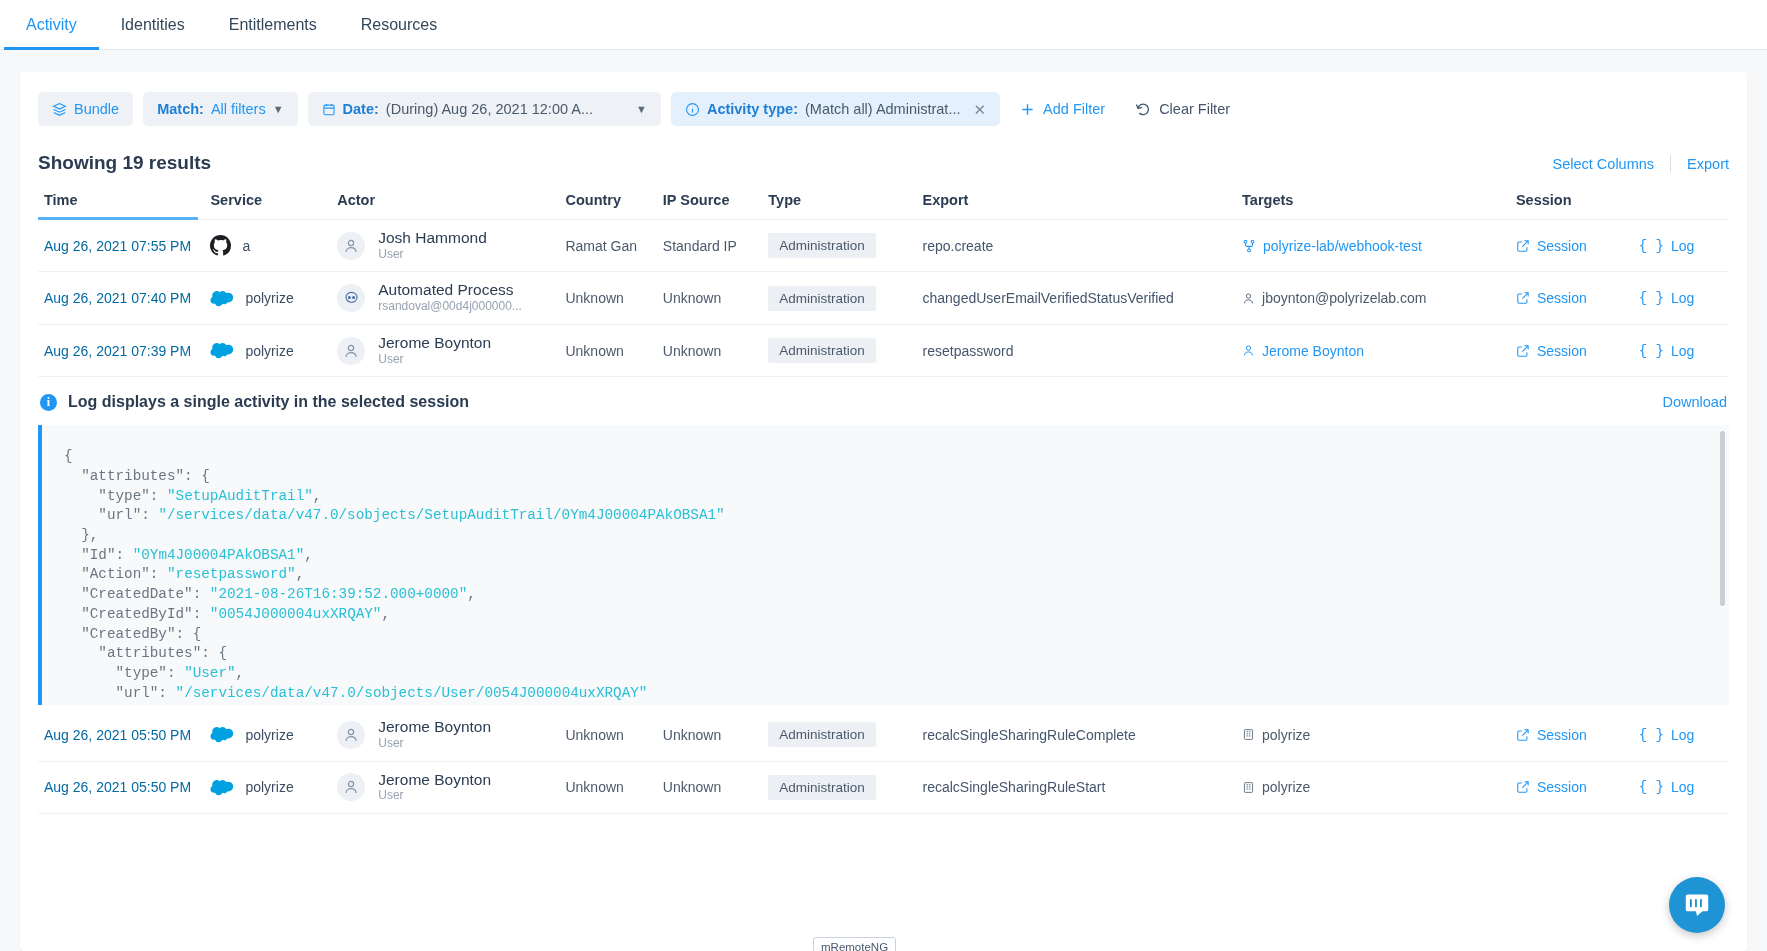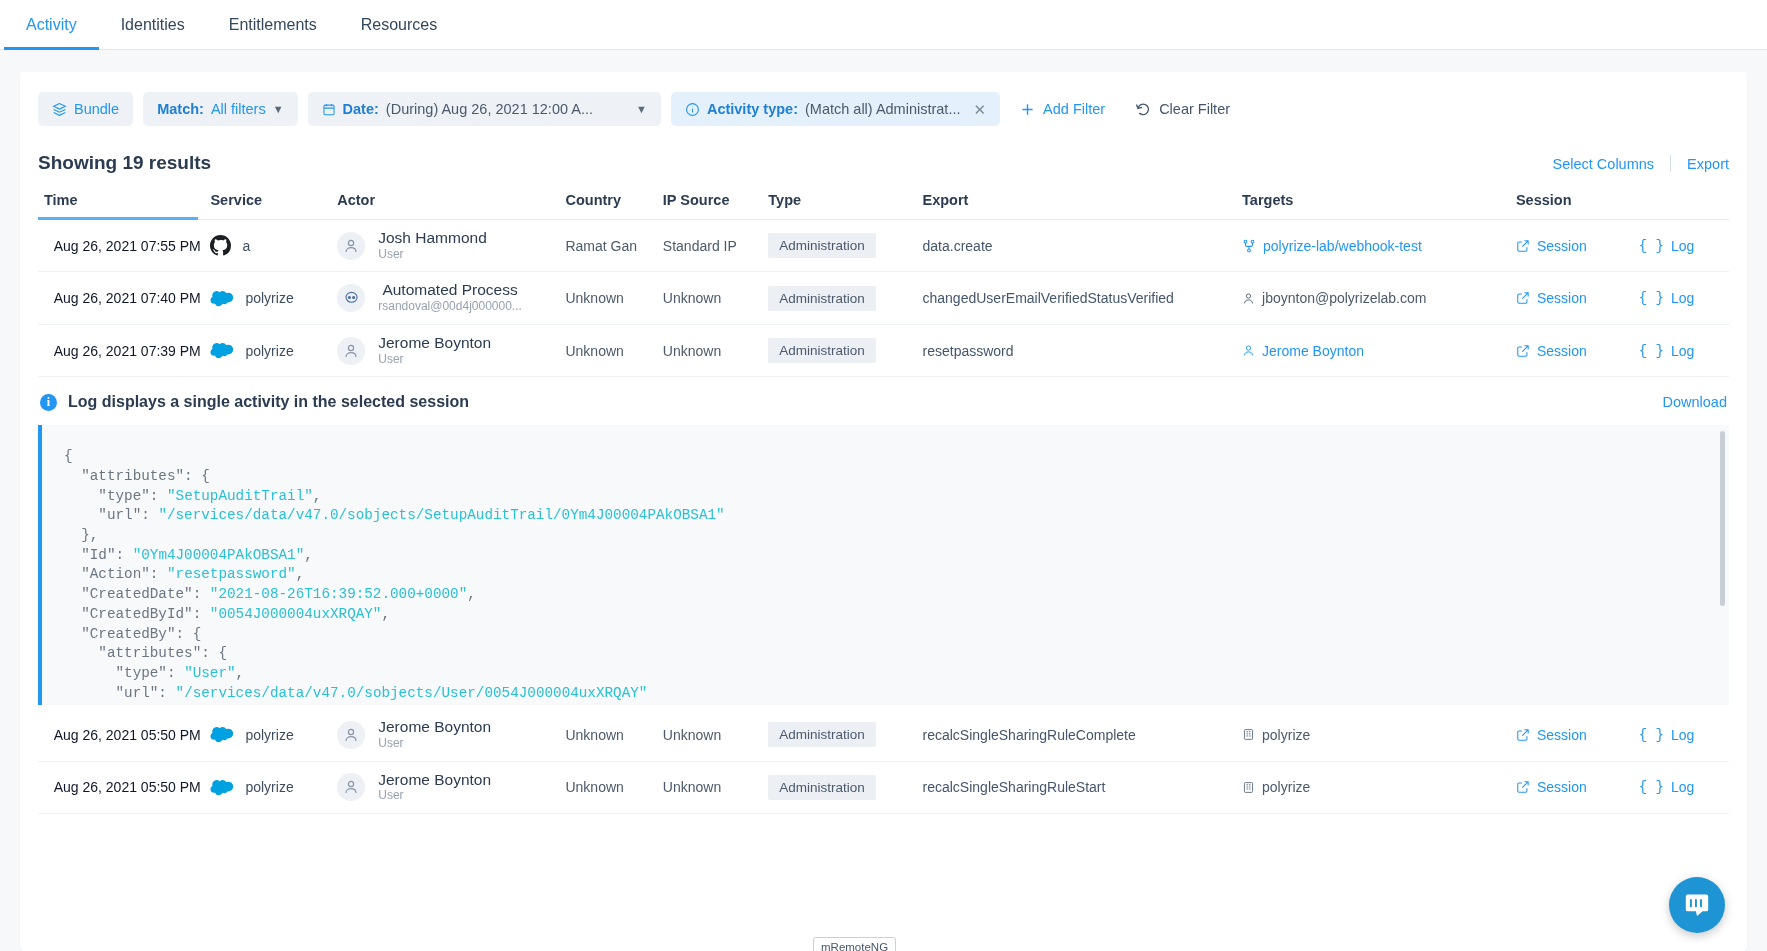--- a/index.html
+++ b/index.html
@@ -119,7 +119,7 @@
     font-size: 14px;
     vertical-align: middle;
   }
-  .c-time   { width: 170px; color: #0f172a; font-size: 13.5px; padding-left: 6px !important; text-align: center; }
+  .c-time   { width: 170px; color: #0369a1; font-size: 13.5px; padding-left: 6px !important; }
   .c-svc    { width: 125px; }
   .c-actor  { width: 225px; }
   .c-country{ width: 96px; }

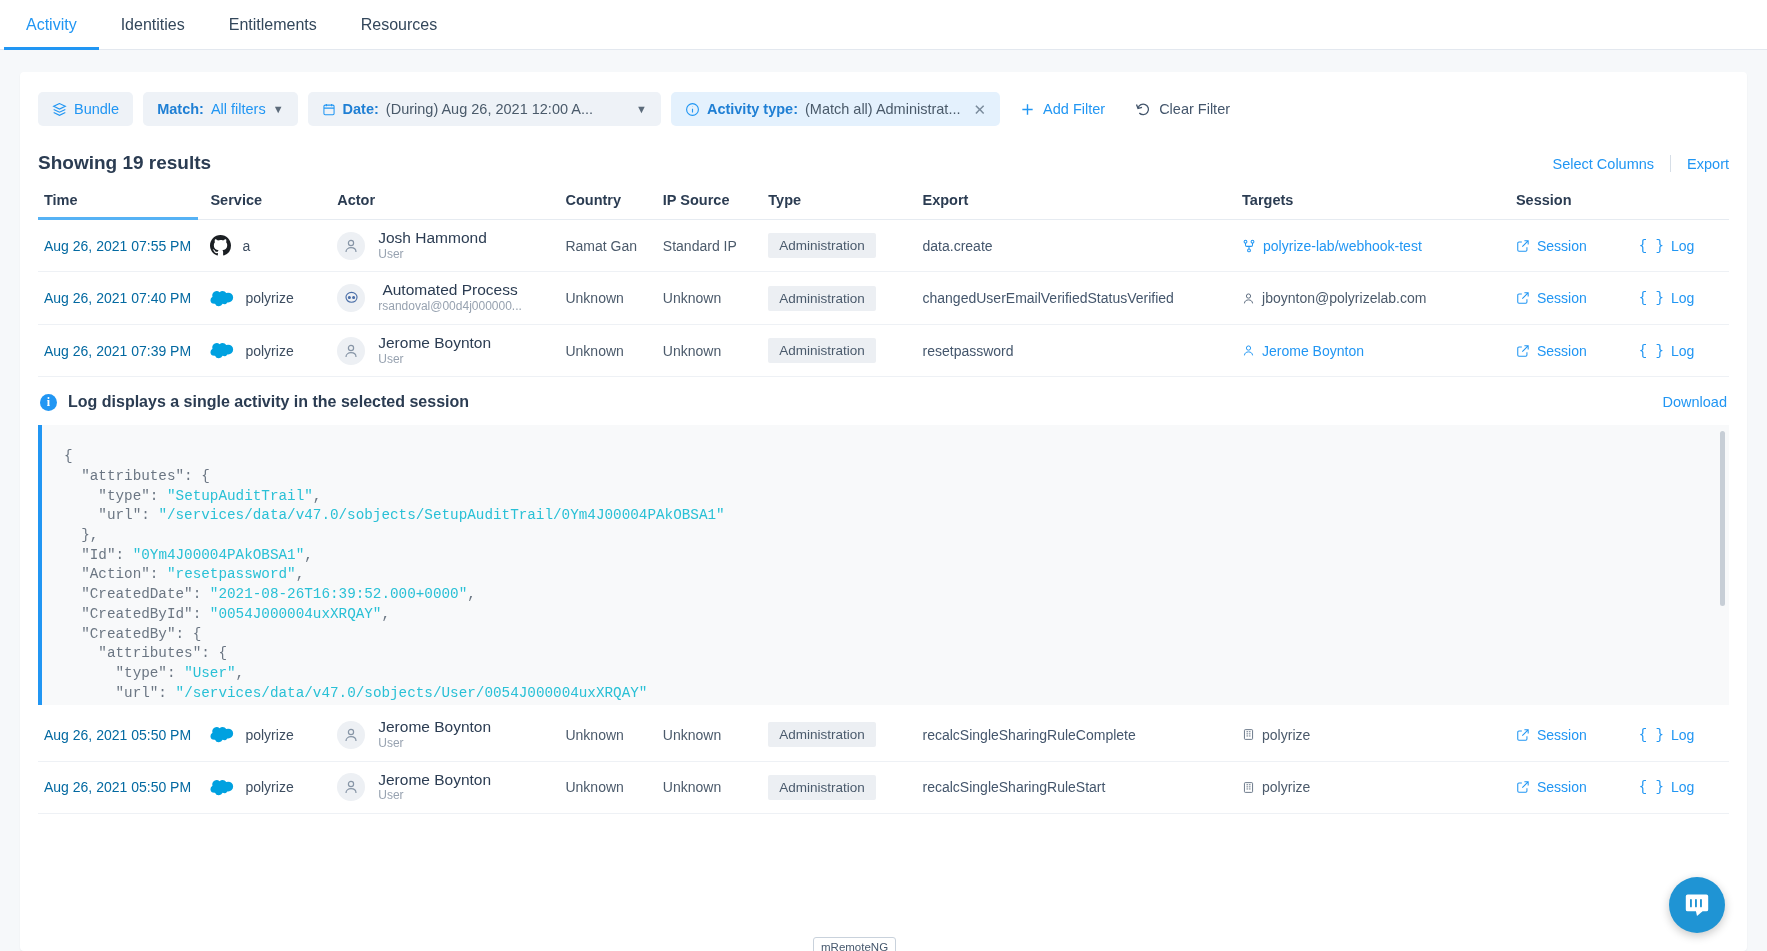--- a/index.html
+++ b/index.html
@@ -136,7 +136,7 @@
     background: #edf0f4; display: flex; align-items: center;
     justify-content: center; flex: none;
   }
-  .actor-name { font-size: 15.5px; color: #2b3c52; line-height: 1.15; text-align: center; }
+  .actor-name { font-size: 15.5px; color: #2b3c52; line-height: 1.15; }
   .actor-sub  { font-size: 12px; color: #97a2b0; line-height: 1.3; }
   .plain { color: #4b5a6b; }
   .badge {

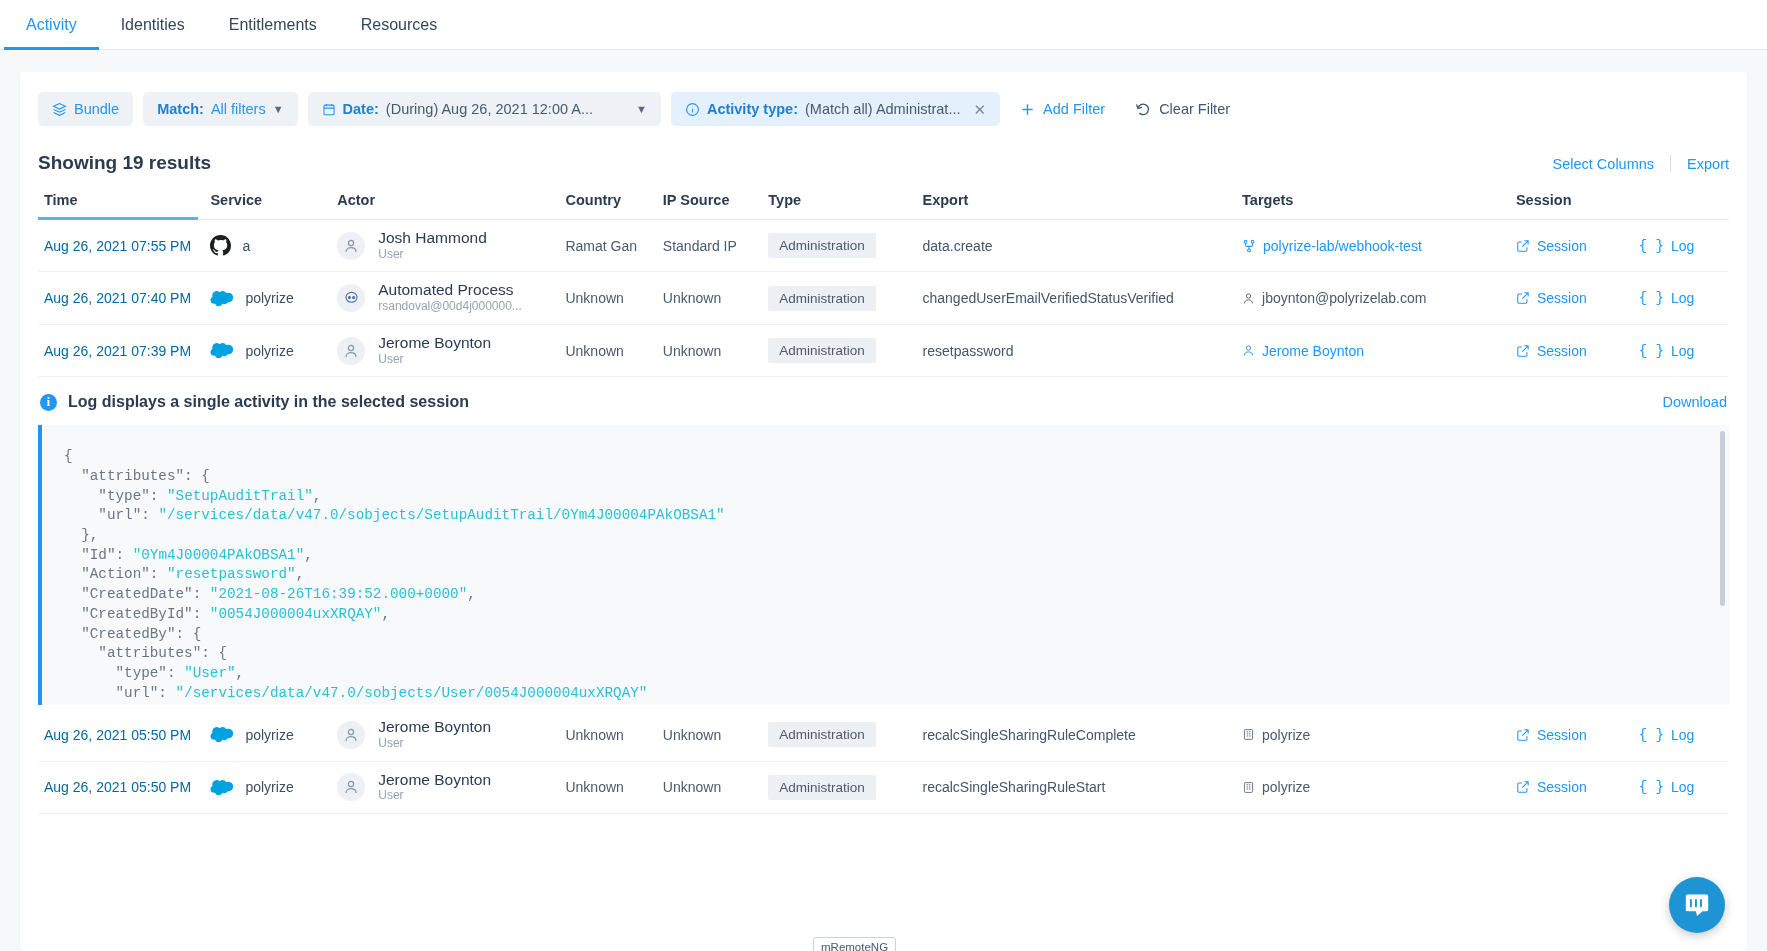--- a/index.html
+++ b/index.html
@@ -349,7 +349,7 @@
         <td class="c-country plain">Ramat Gan</td>
         <td class="c-ip plain">Standard IP</td>
         <td class="c-type"><span class="badge">Administration</span></td>
-        <td class="c-action"><span class="action-txt">data.create</span></td>
+        <td class="c-action"><span class="action-txt">repo.create</span></td>
         <td class="c-target">
           <div class="tgt-cell">
             <span>

